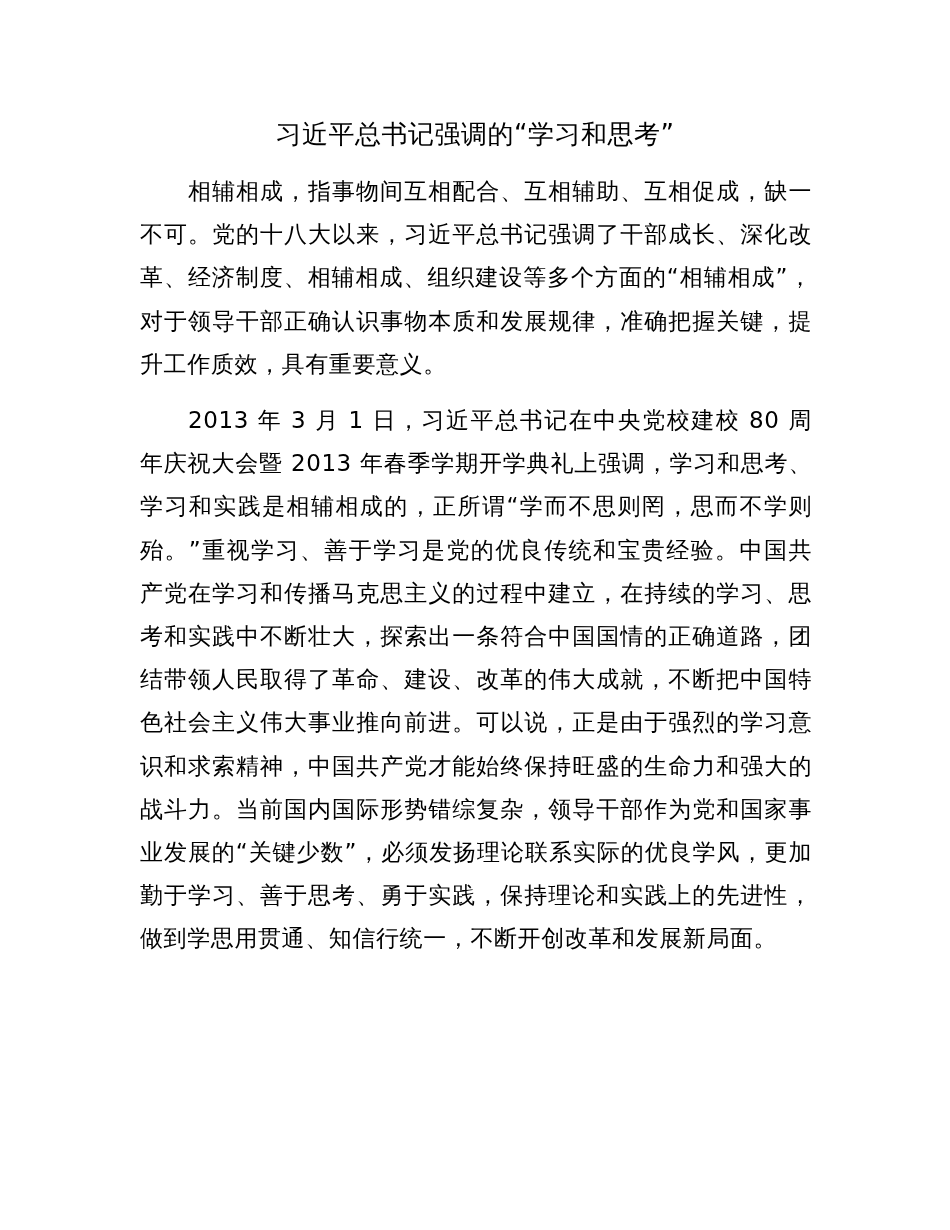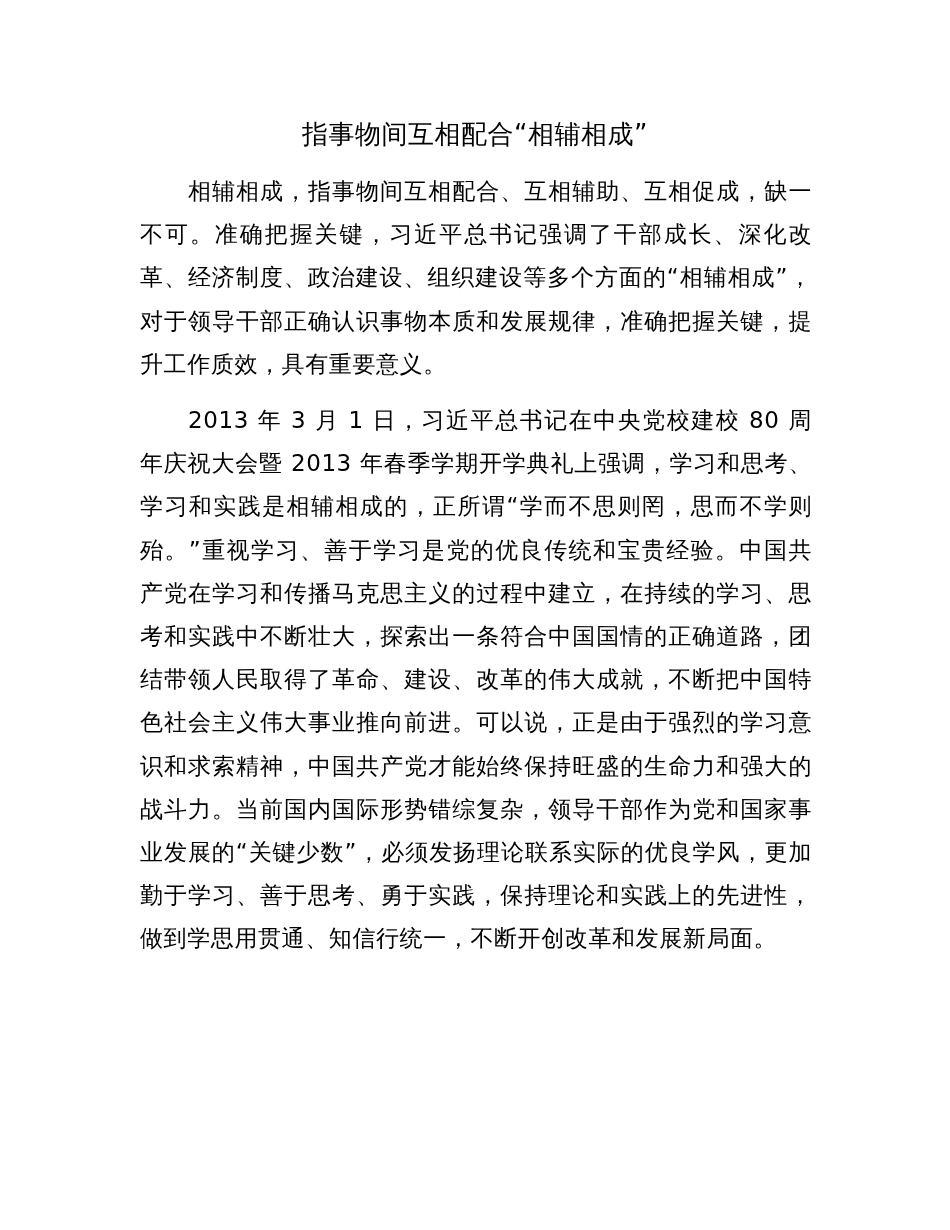--- a/index.html
+++ b/index.html
@@ -58,7 +58,7 @@
 <body>
 
 <div class="page">
-  <h1 class="title">指事物间互相配合“相辅相成”</h1>
+  <h1 class="title">习近平总书记强调的“学习和思考”</h1>
 
   <div class="body-text">
     <p class="para">相辅相成，指事物间互相配合、互相辅助、互相促成，缺一不可。准确把握关键，习近平总书记强调了干部成长、深化改革、经济制度、政治建设、组织建设等多个方面的“相辅相成”，对于领导干部正确认识事物本质和发展规律，准确把握关键，提升工作质效，具有重要意义。</p>

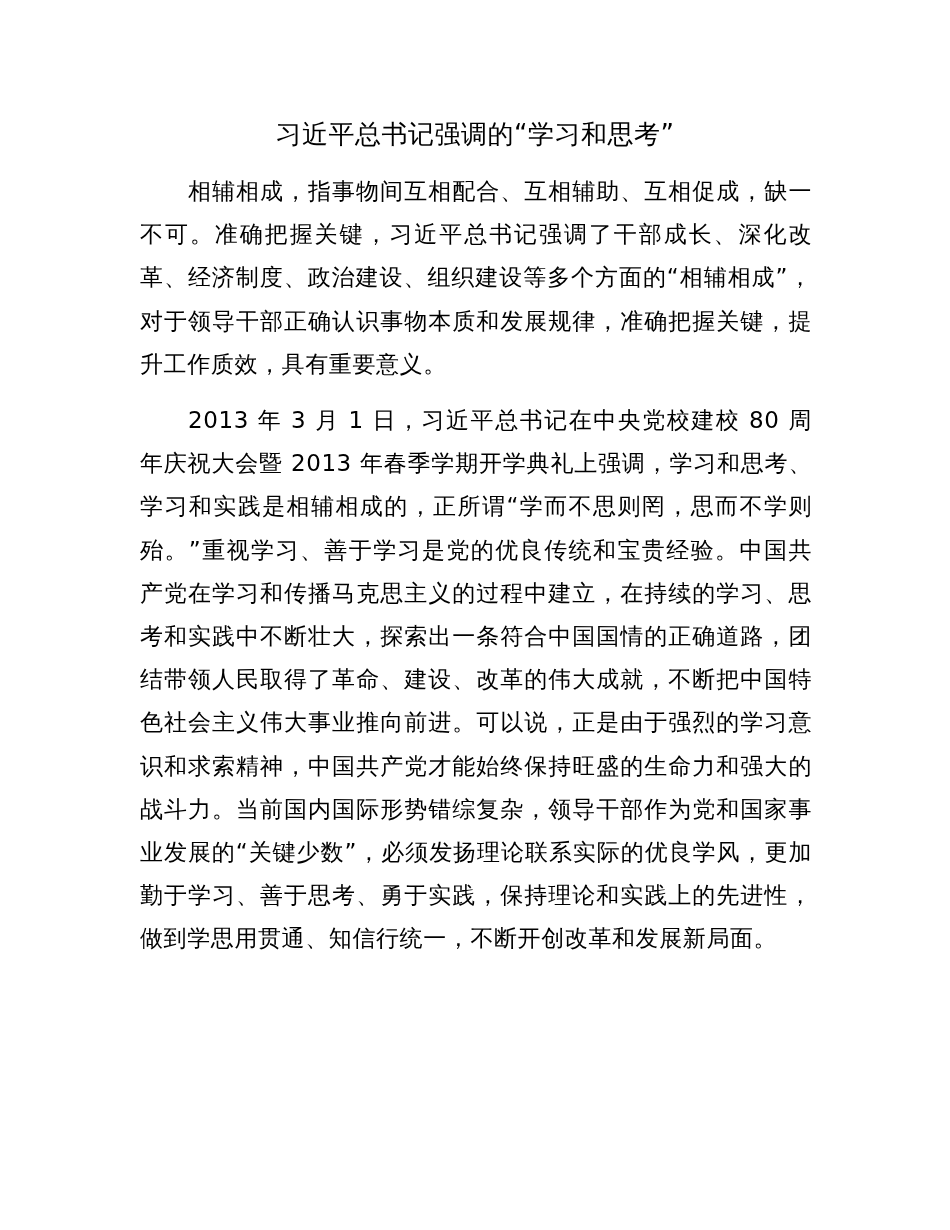--- a/index.html
+++ b/index.html
@@ -61,7 +61,7 @@
   <h1 class="title">习近平总书记强调的“学习和思考”</h1>
 
   <div class="body-text">
-    <p class="para">相辅相成，指事物间互相配合、互相辅助、互相促成，缺一不可。准确把握关键，习近平总书记强调了干部成长、深化改革、经济制度、政治建设、组织建设等多个方面的“相辅相成”，对于领导干部正确认识事物本质和发展规律，准确把握关键，提升工作质效，具有重要意义。</p>
+    <p class="para">相辅相成，指事物间互相配合、互相辅助、互相促成，缺一不可。党的十八大以来，习近平总书记强调了干部成长、深化改革、经济制度、相辅相成、组织建设等多个方面的“相辅相成”，对于领导干部正确认识事物本质和发展规律，准确把握关键，提升工作质效，具有重要意义。</p>
     <p class="para">2013 年 3 月 1 日，习近平总书记在中央党校建校 80 周年庆祝大会暨 2013 年春季学期开学典礼上强调，学习和思考、学习和实践是相辅相成的，正所谓“学而不思则罔，思而不学则殆。”重视学习、善于学习是党的优良传统和宝贵经验。中国共产党在学习和传播马克思主义的过程中建立，在持续的学习、思考和实践中不断壮大，探索出一条符合中国国情的正确道路，团结带领人民取得了革命、建设、改革的伟大成就，不断把中国特色社会主义伟大事业推向前进。可以说，正是由于强烈的学习意识和求索精神，中国共产党才能始终保持旺盛的生命力和强大的战斗力。当前国内国际形势错综复杂，领导干部作为党和国家事业发展的“关键少数”，必须发扬理论联系实际的优良学风，更加勤于学习、善于思考、勇于实践，保持理论和实践上的先进性，做到学思用贯通、知信行统一，不断开创改革和发展新局面。</p>
   </div>
 </div>

